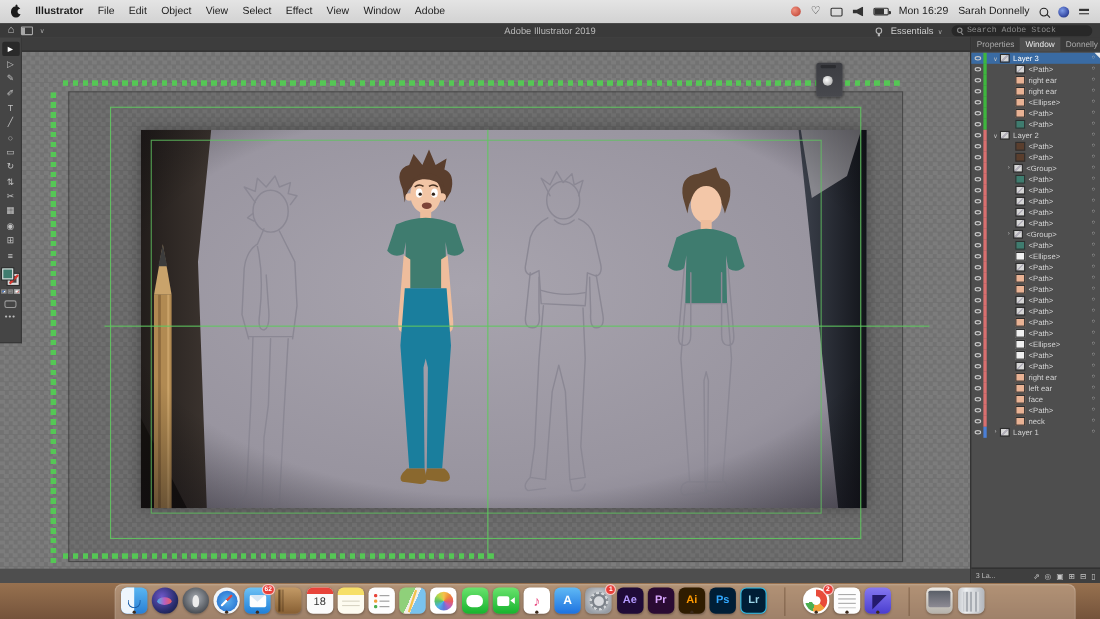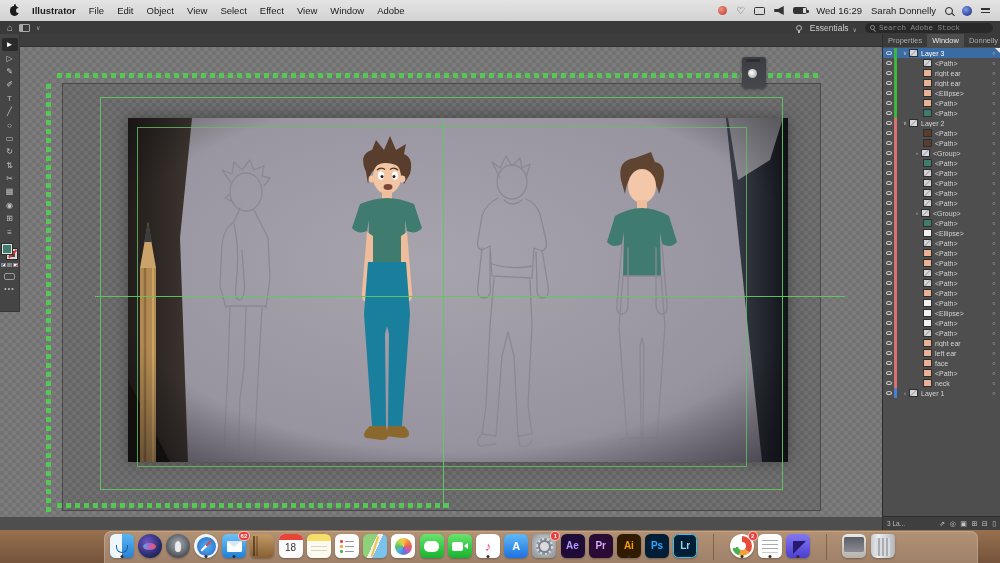--- a/index.html
+++ b/index.html
@@ -210,7 +210,7 @@
       <span class="mi-disp"></span>
       <span class="mi-vol"></span>
       <span class="mi-batt"></span>
-      <span>Wed 16:29</span>
+      <span>Mon 16:29</span>
       <span>Sarah Donnelly</span>
       <span class="mi-search"></span>
       <span class="mi-siri"></span>

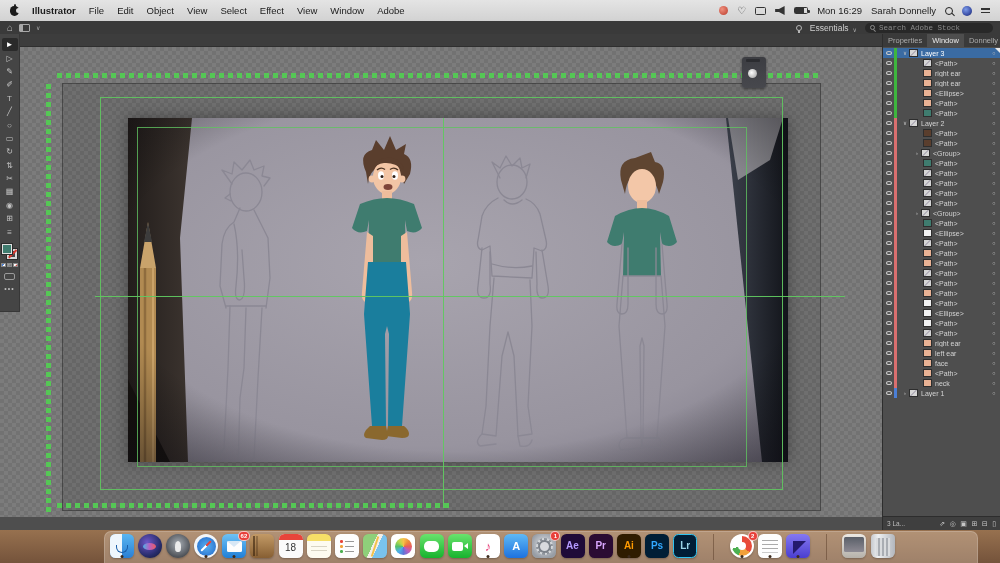--- a/index.html
+++ b/index.html
@@ -222,6 +222,7 @@
   </div>
 
   <div class="titlebar">
+    <div class="tb-title">Adobe Illustrator 2019</div>
     <div class="tb-left">
       <span class="tb-home">⌂</span>
       <span class="tb-layout"></span>

